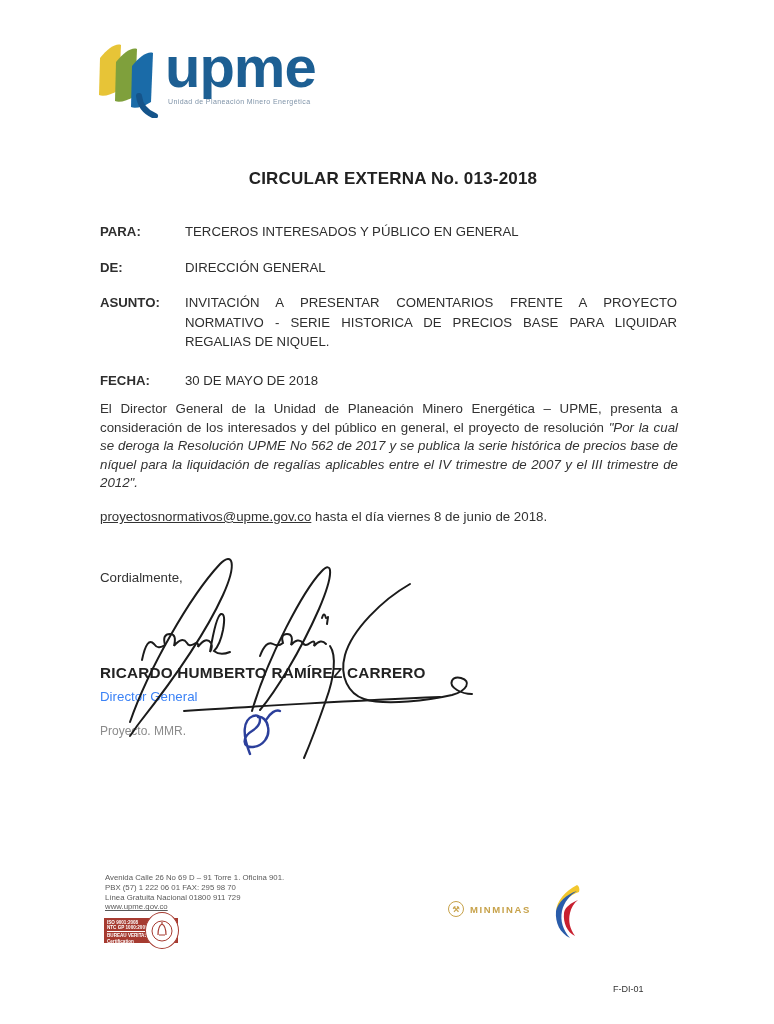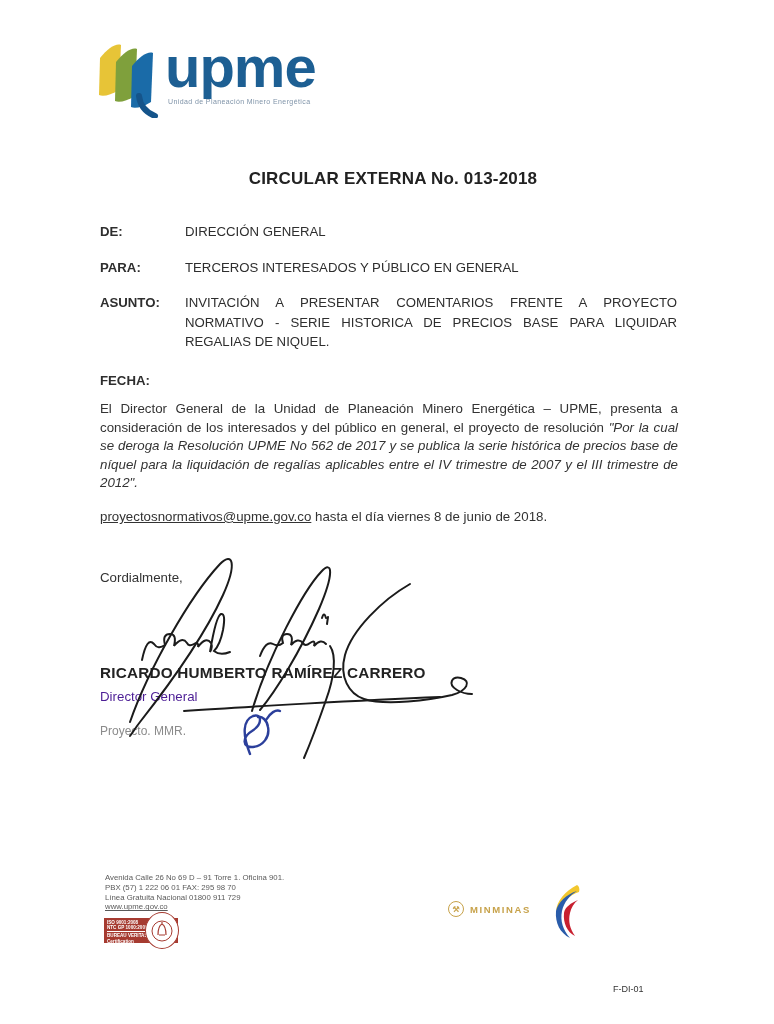--- a/index.html
+++ b/index.html
@@ -81,12 +81,12 @@
 
 <div class="abs fields">
   <div class="frow">
+    <div class="flabel">PARA:</div>
+    <div class="fvalue">TERCEROS INTERESADOS Y PÚBLICO EN GENERAL</div>
+  </div>
+  <div class="frow">
     <div class="flabel">DE:</div>
     <div class="fvalue">DIRECCIÓN GENERAL</div>
-  </div>
-  <div class="frow">
-    <div class="flabel">PARA:</div>
-    <div class="fvalue">TERCEROS INTERESADOS Y PÚBLICO EN GENERAL</div>
   </div>
   <div class="frow asunto">
     <div class="flabel">ASUNTO:</div>

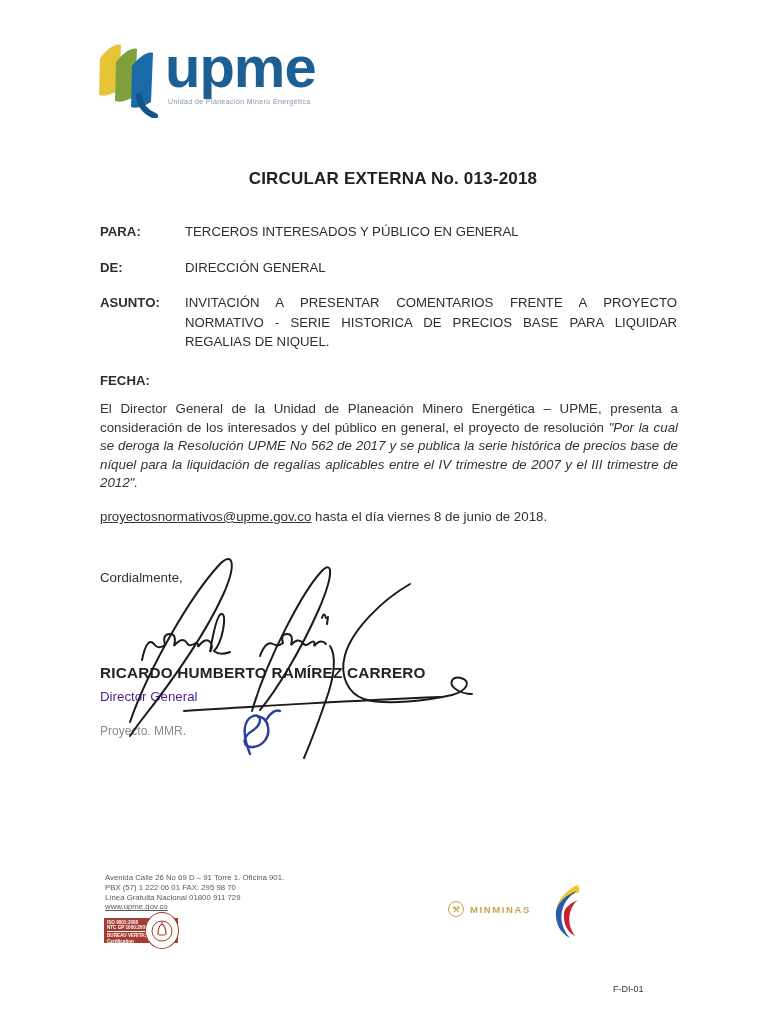--- a/index.html
+++ b/index.html
@@ -94,6 +94,7 @@
   </div>
   <div class="frow">
     <div class="flabel">FECHA:</div>
+    <div class="fvalue">30 DE MAYO DE 2018</div>
   </div>
 </div>
 

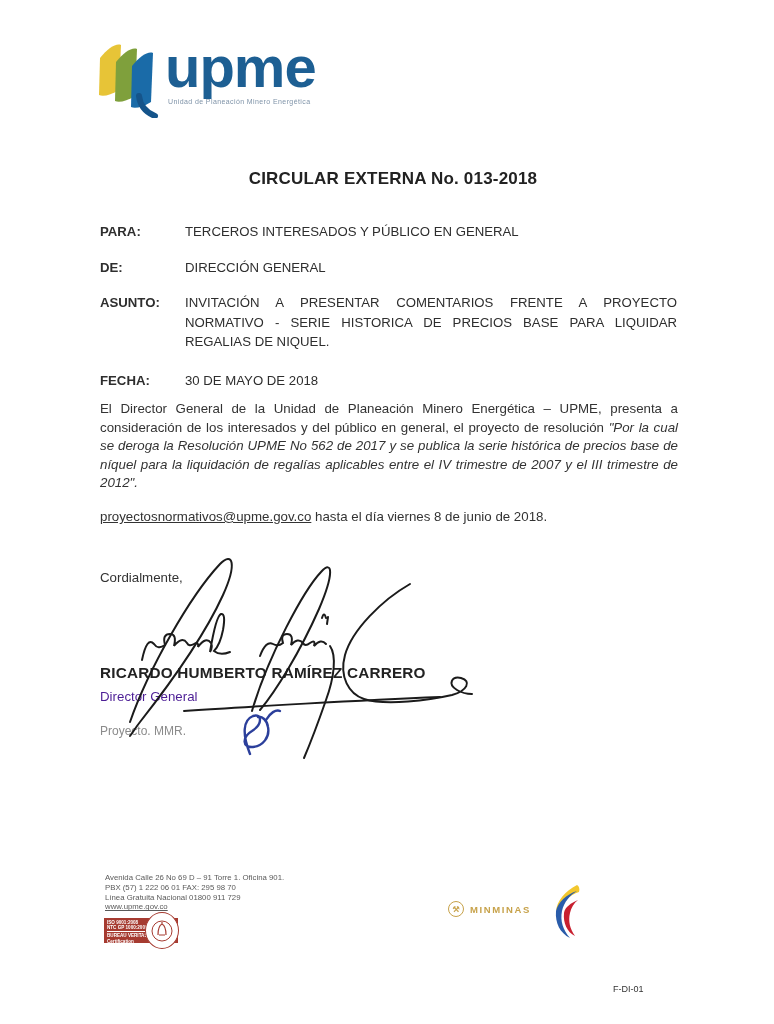--- a/index.html
+++ b/index.html
@@ -36,7 +36,7 @@
   
   .sig-svg { left:88px; top:548px; pointer-events:none; z-index:5; }
   .sig-name { left:100px; top:664px; font-size:15.3px; font-weight:700; letter-spacing:.2px; color:#222; }
-  .sig-role { left:100px; top:689px; font-size:13.3px; color:#4c1d95; }
+  .sig-role { left:100px; top:689px; font-size:13.3px; color:#3b82f6; }
   .sig-note { left:100px; top:724px; font-size:12px; color:#8b8b8b; }
 
   

